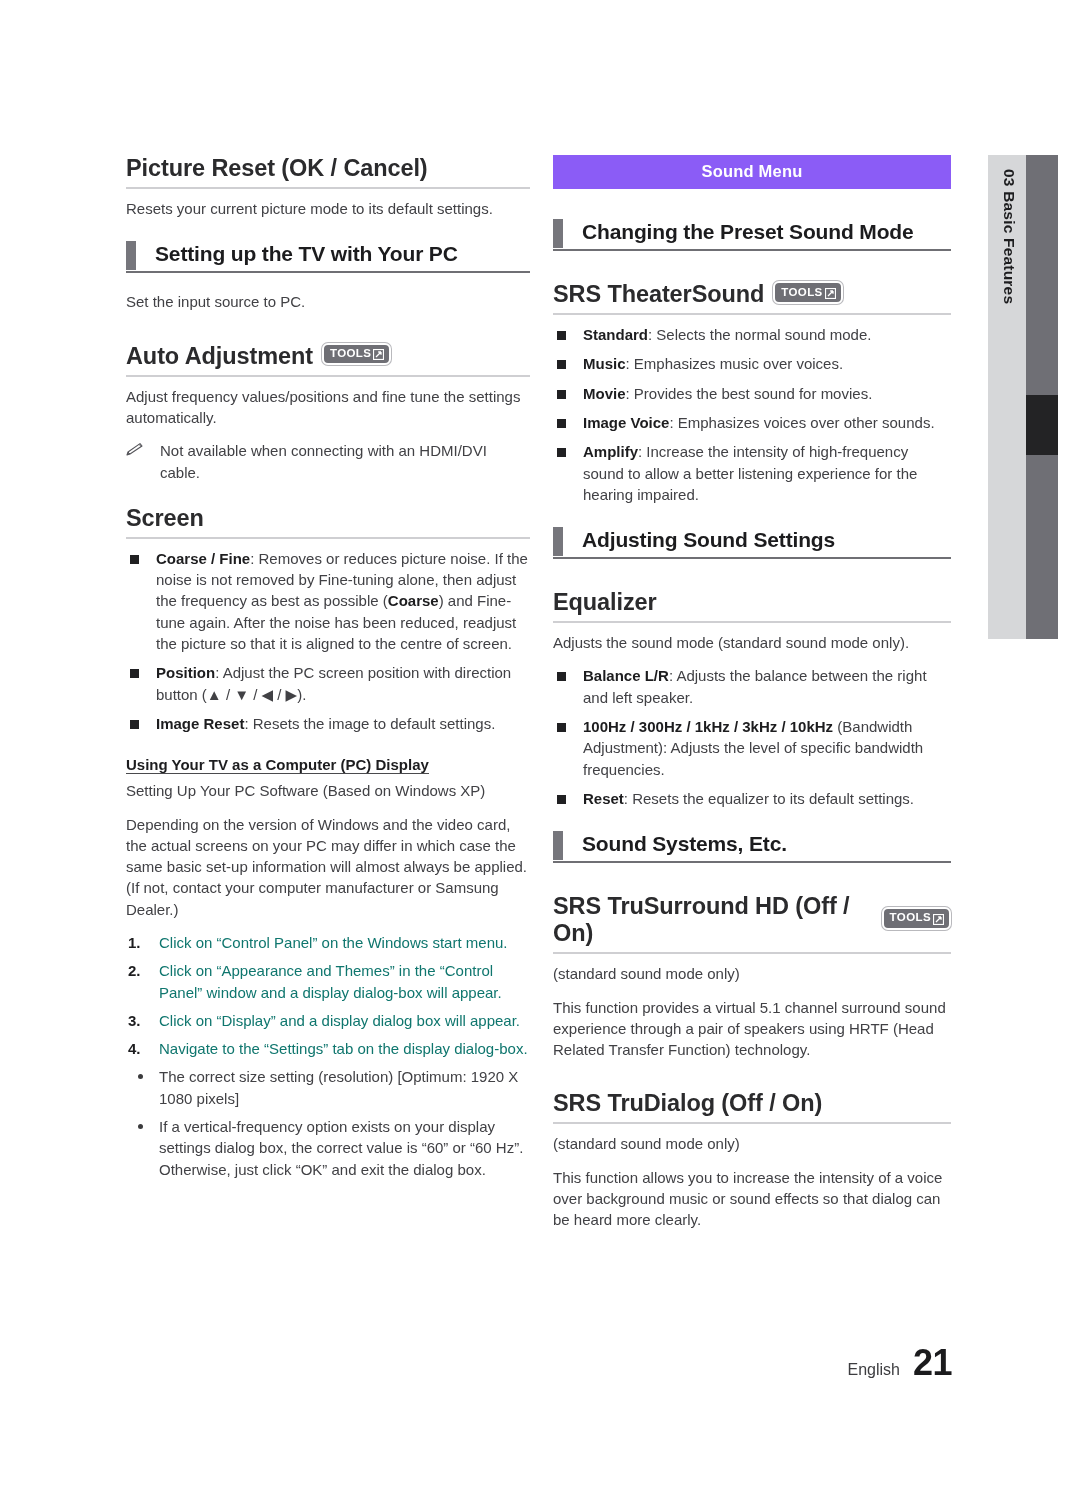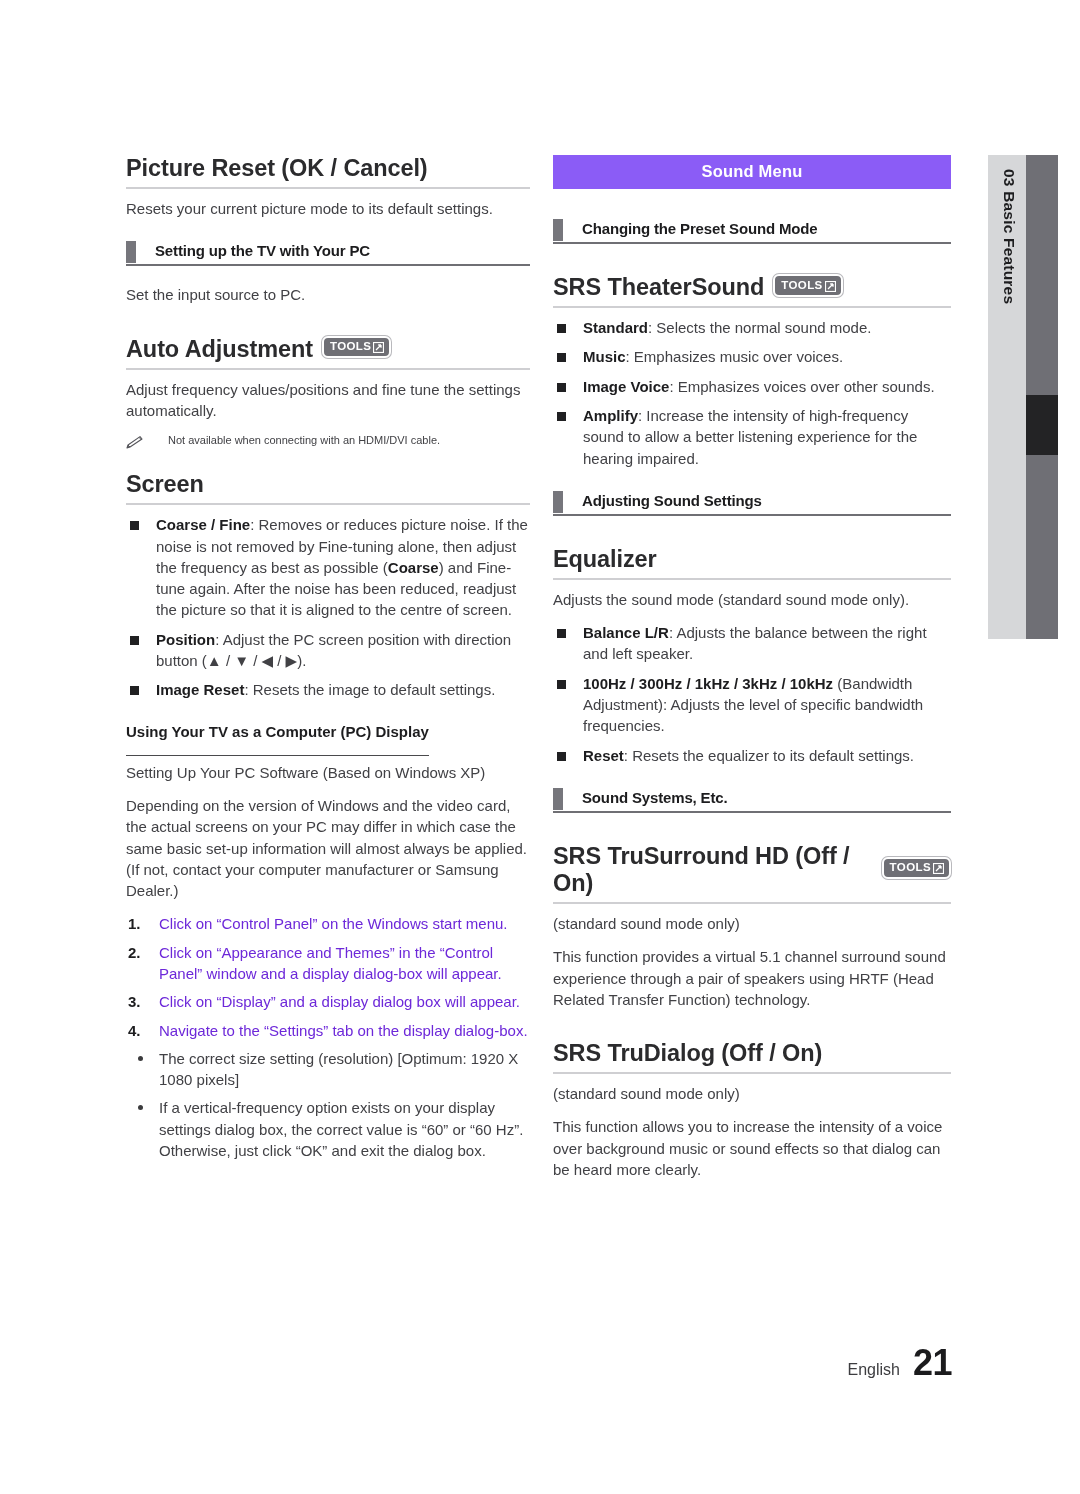--- a/index.html
+++ b/index.html
@@ -64,7 +64,7 @@
     flex: 0 0 auto;
   }
   .bar-head .txt {
-    font-size: 15px;
+    font-size: 21px;
     font-weight: bold;
     color: #1c1c1e;
     padding: 1px 0 4px 0;

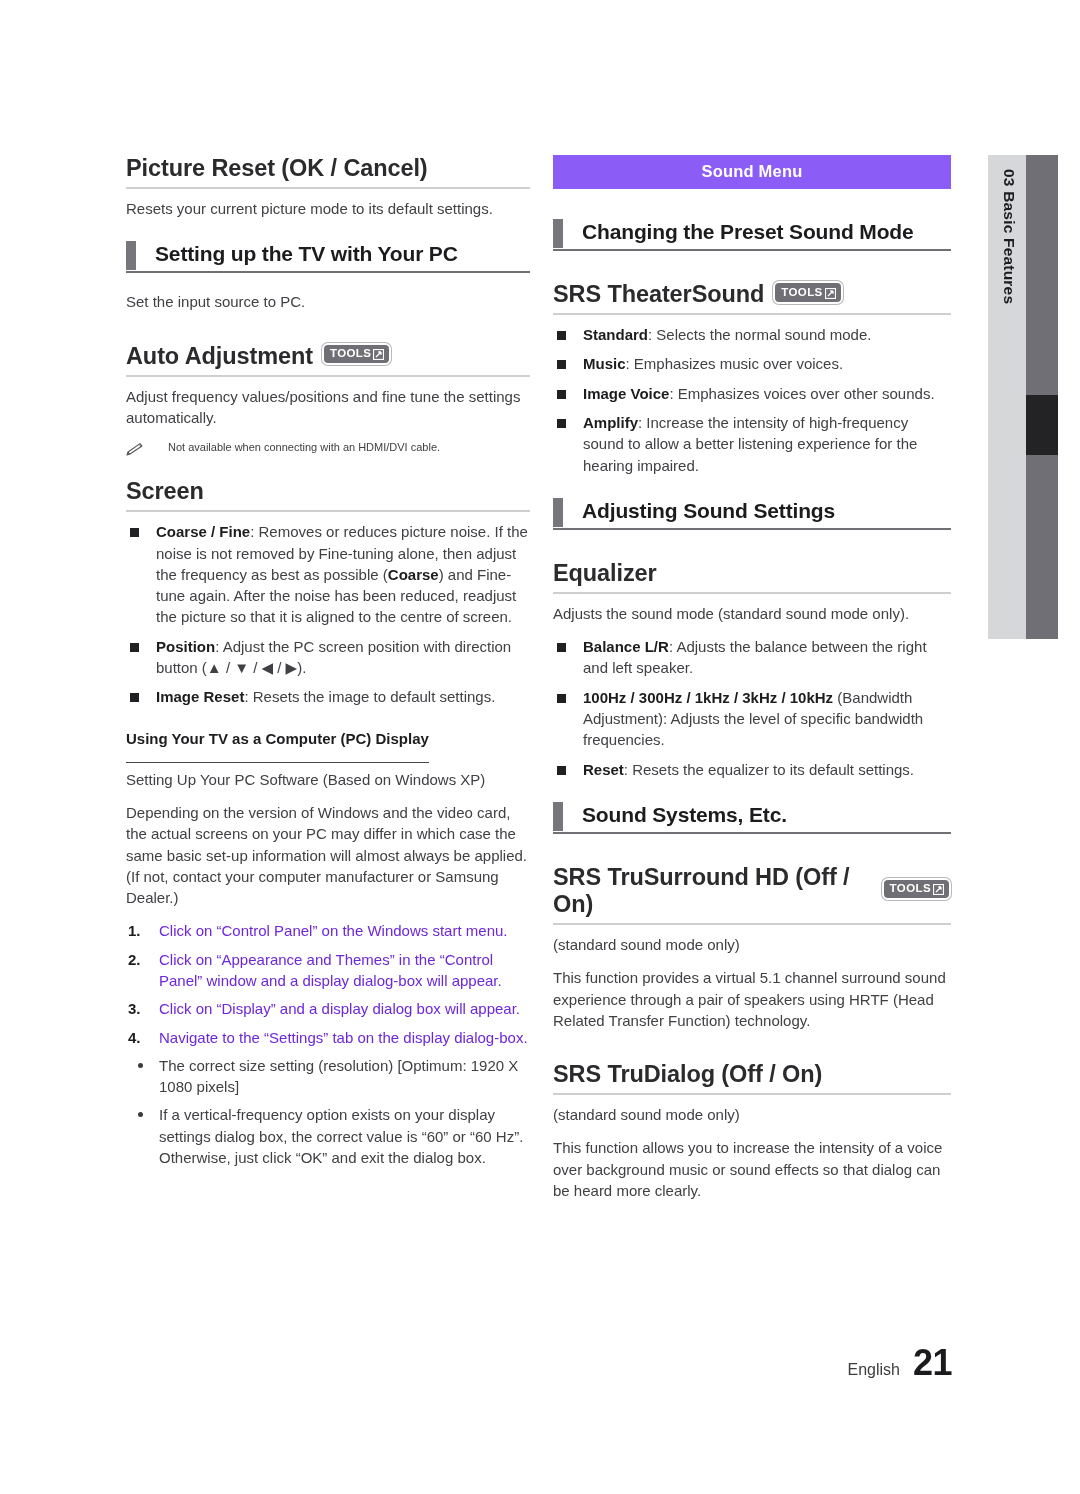--- a/index.html
+++ b/index.html
@@ -371,6 +371,7 @@
     <ul class="sq">
       <li><b>Standard</b><span>: Selects the normal sound mode.</span></li>
       <li><b>Music</b><span>: Emphasizes music over voices.</span></li>
+      <li><b>Movie</b><span>: Provides the best sound for movies.</span></li>
       <li><b>Image Voice</b><span>: Emphasizes voices over other sounds.</span></li>
       <li><b>Amplify</b><span>: Increase the intensity of high-frequency sound to allow a better listening experience for the hearing impaired.</span></li>
     </ul>

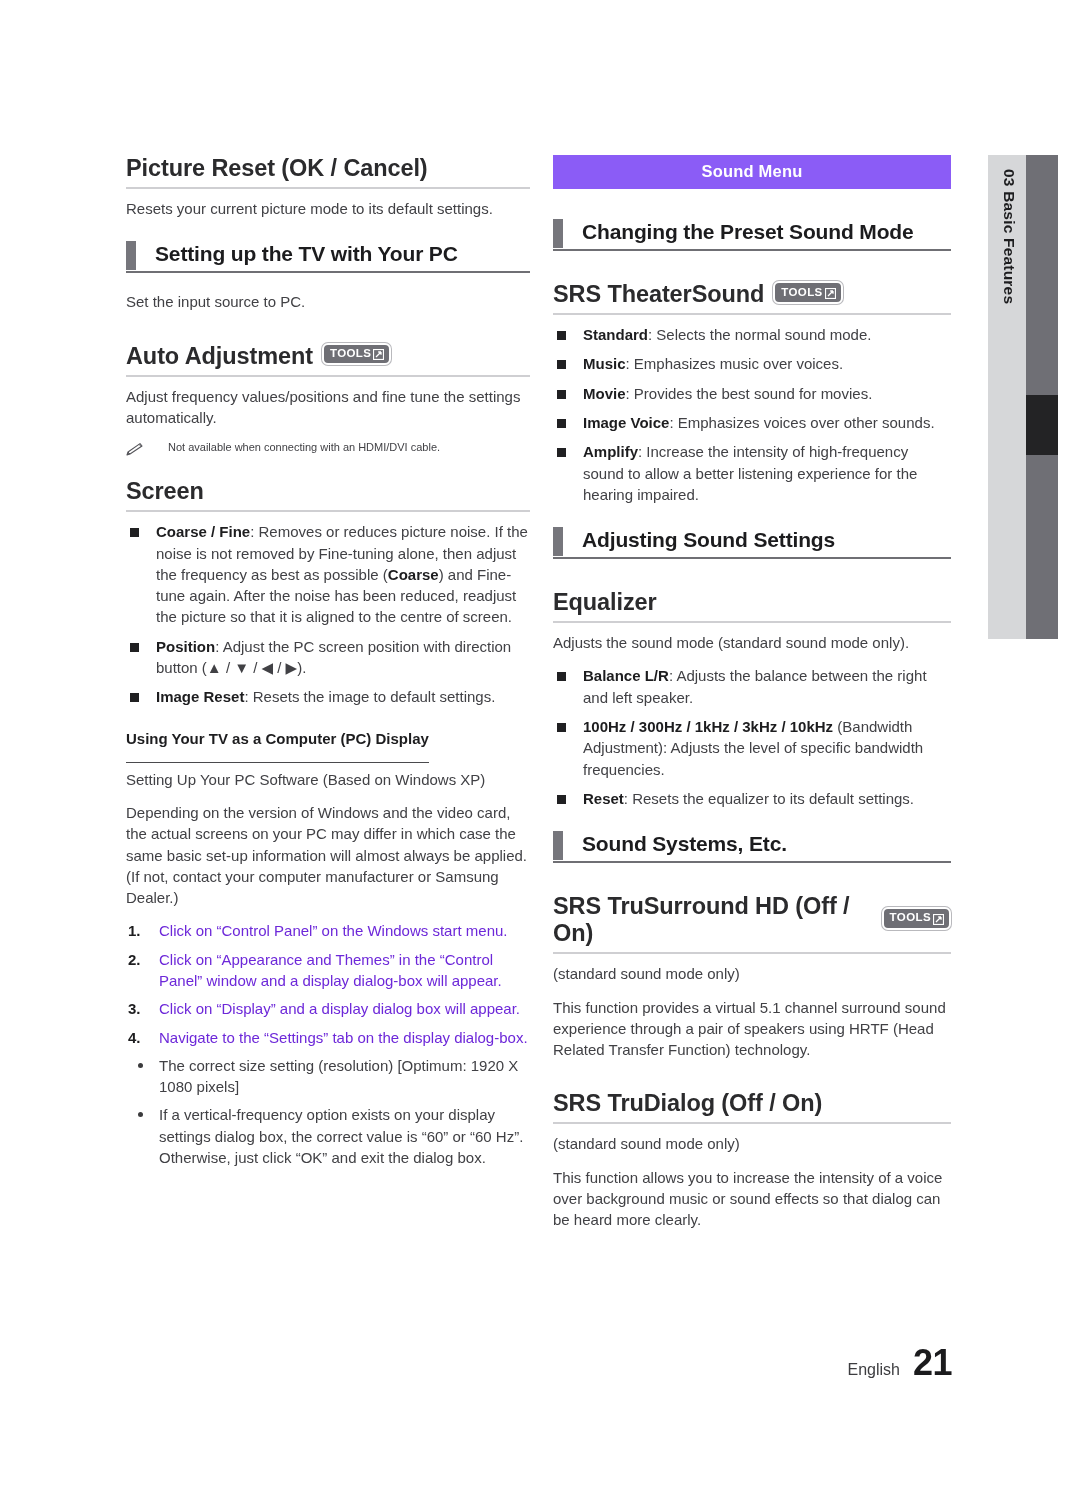--- a/index.html
+++ b/index.html
@@ -92,11 +92,11 @@
   .tight { margin-bottom: 5px; }
 
   .note {
-    font-size: 11px;
+    font-size: 15px;
     line-height: 1.42;
     margin: 0 0 12px 0;
     display: flex;
-    gap: 24px;
+    gap: 16px;
     align-items: flex-start;
     color: #414145;
   }

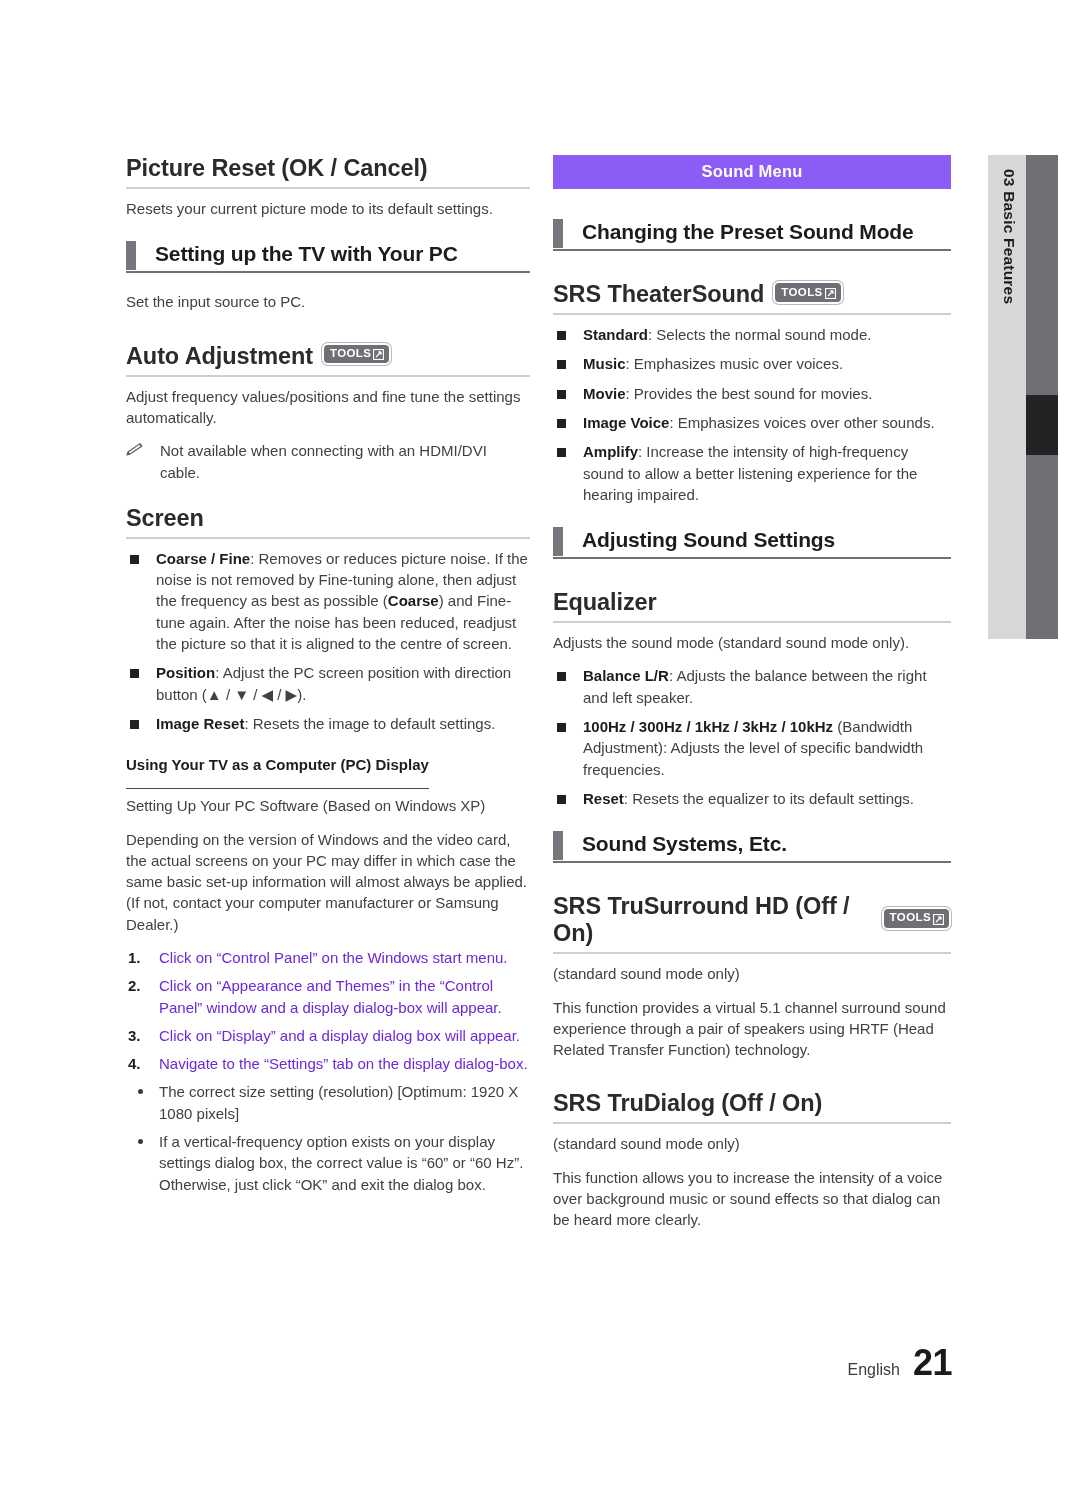--- a/index.html
+++ b/index.html
@@ -174,7 +174,7 @@
     color: #1d1d1f;
     display: inline-block;
     border-bottom: 1.5px solid #4a4a4d;
-    padding-bottom: 15px;
+    padding-bottom: 0;
     margin-bottom: 6px;
   }
 

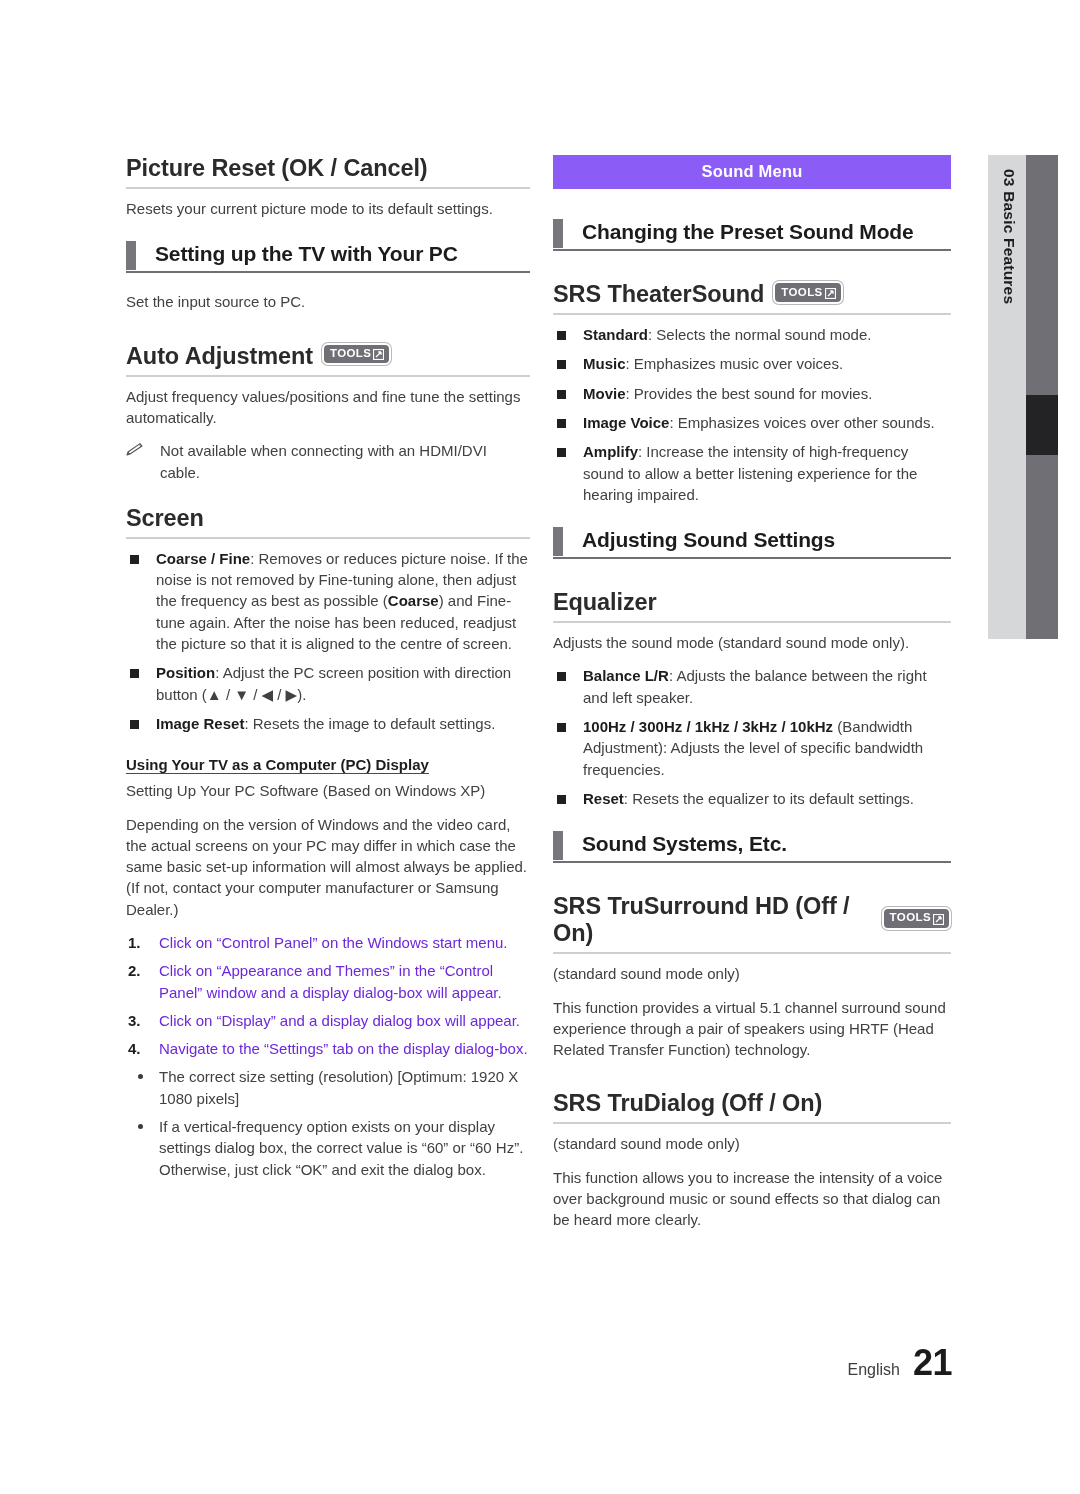--- a/index.html
+++ b/index.html
@@ -136,7 +136,7 @@
     font-size: 15px;
     line-height: 1.42;
     margin-bottom: 7px;
-    color: #6d28d9;
+    color: #0f766e;
   }
   ol.num > li::before {
     counter-increment: n;

